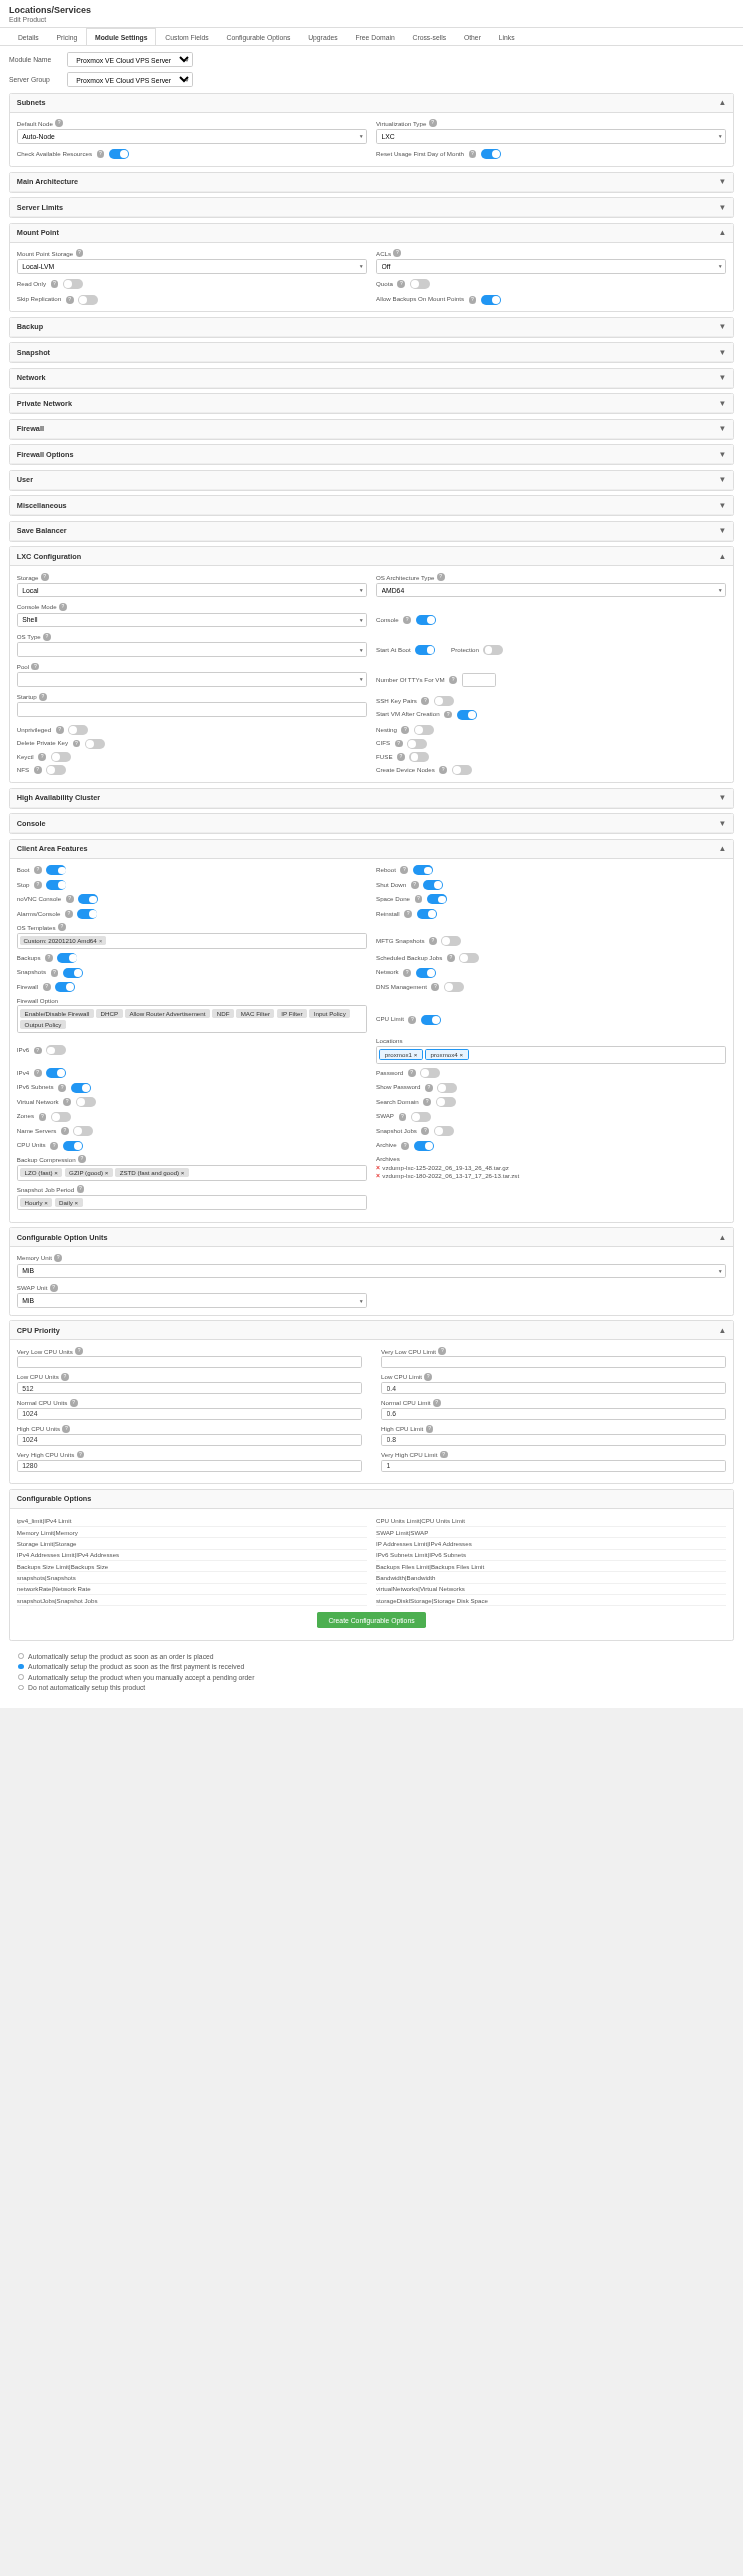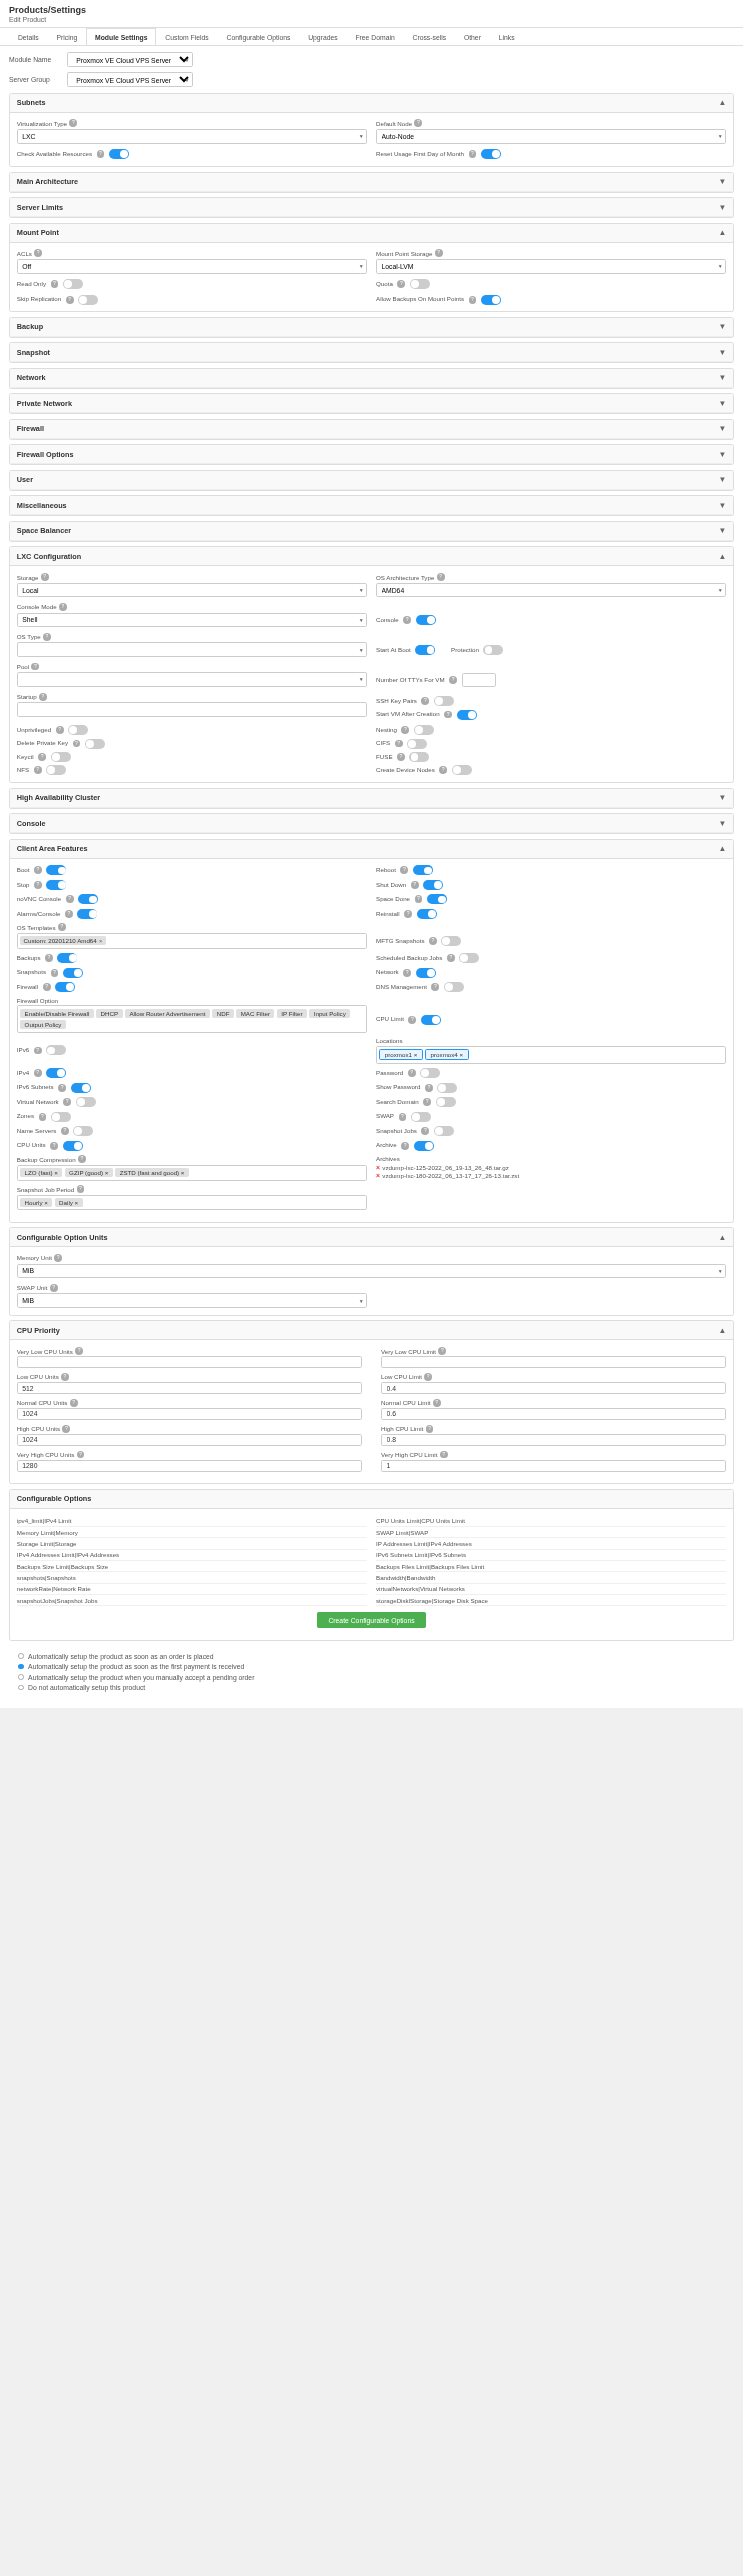--- a/index.html
+++ b/index.html
@@ -69,7 +69,7 @@
 <div class="page-wrapper">
 
   <div class="page-header">
-    <div class="page-title">Products/Settings</div>
+    <div class="page-title">Locations/Services</div>
     <div class="page-subtitle">Edit Product</div>
   </div>
 

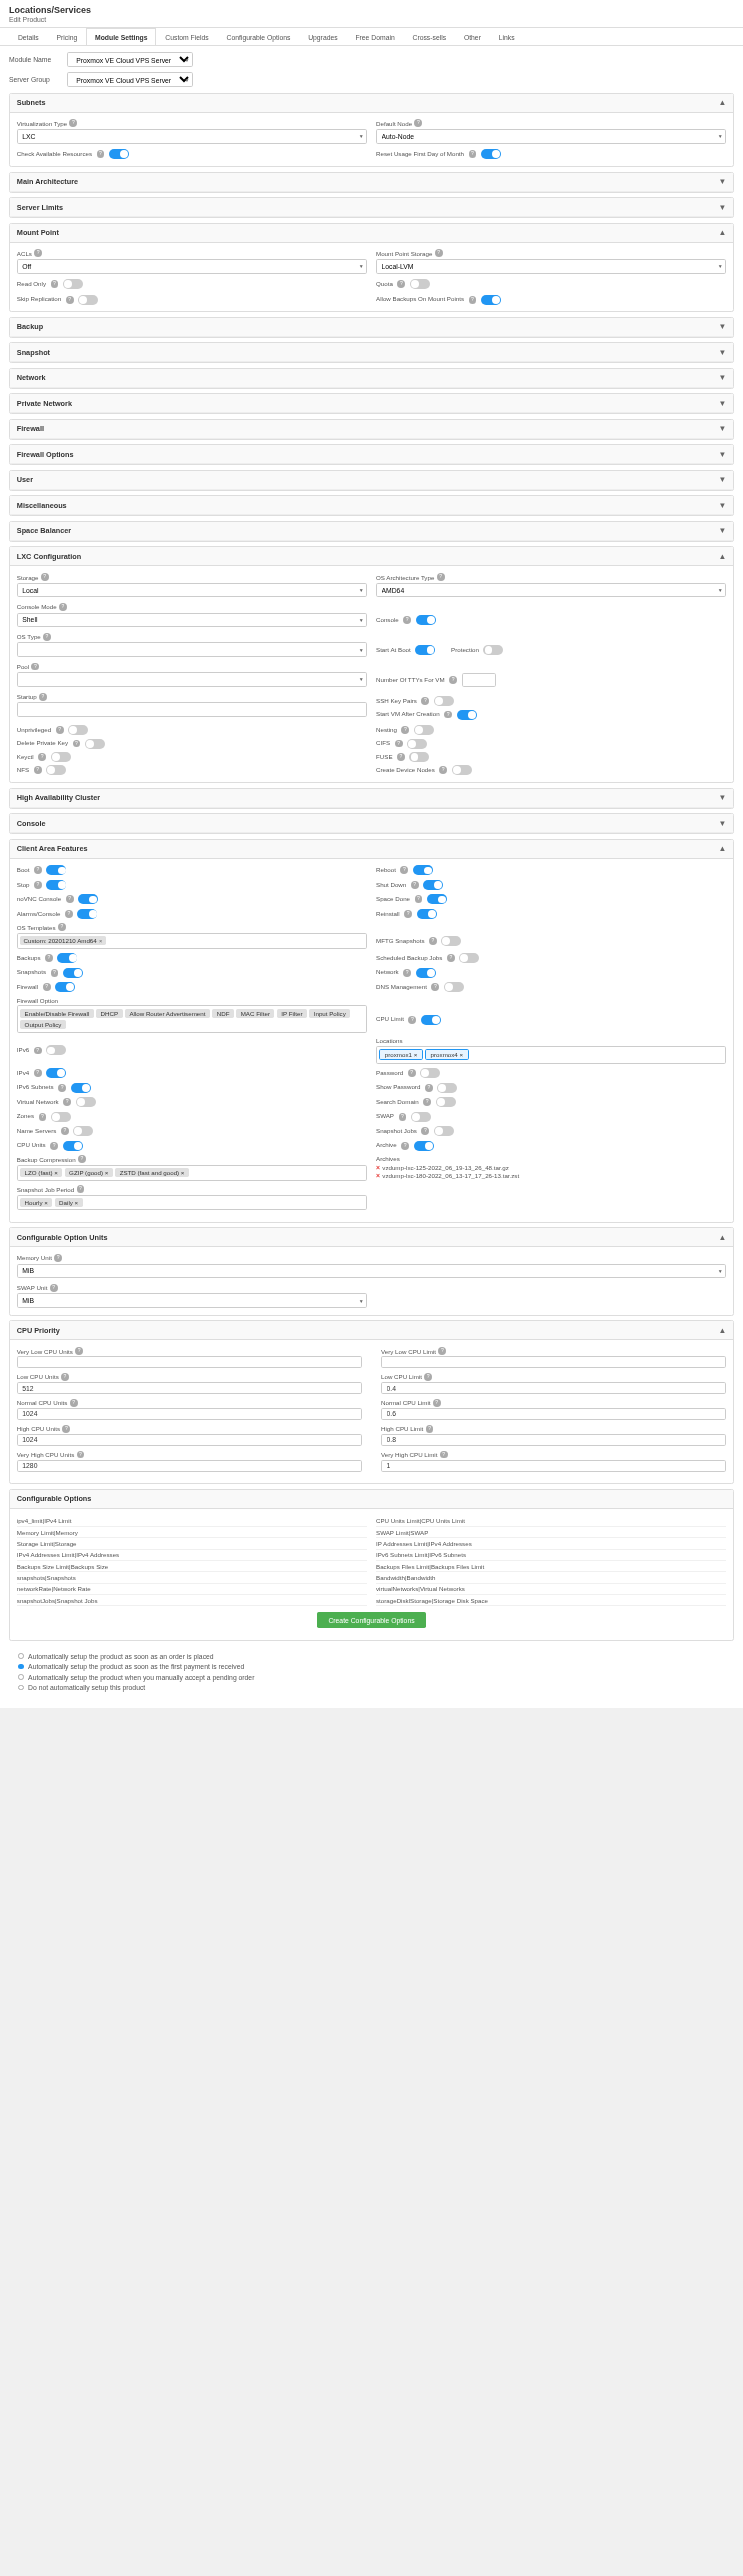--- a/index.html
+++ b/index.html
@@ -114,23 +114,23 @@
         <div class="two-col">
           <div>
             <div class="field-label">
+              <span>Default Node</span>
+              <span class="info-icon">?</span>
+            </div>
+            <div class="select-wrapper">
+              <select class="field-select">
+                <option>Auto-Node</option>
+              </select>
+            </div>
+          </div>
+          <div>
+            <div class="field-label">
               <span>Virtualization Type</span>
               <span class="info-icon">?</span>
             </div>
             <div class="select-wrapper">
               <select class="field-select">
                 <option>LXC</option>
-              </select>
-            </div>
-          </div>
-          <div>
-            <div class="field-label">
-              <span>Default Node</span>
-              <span class="info-icon">?</span>
-            </div>
-            <div class="select-wrapper">
-              <select class="field-select">
-                <option>Auto-Node</option>
               </select>
             </div>
           </div>

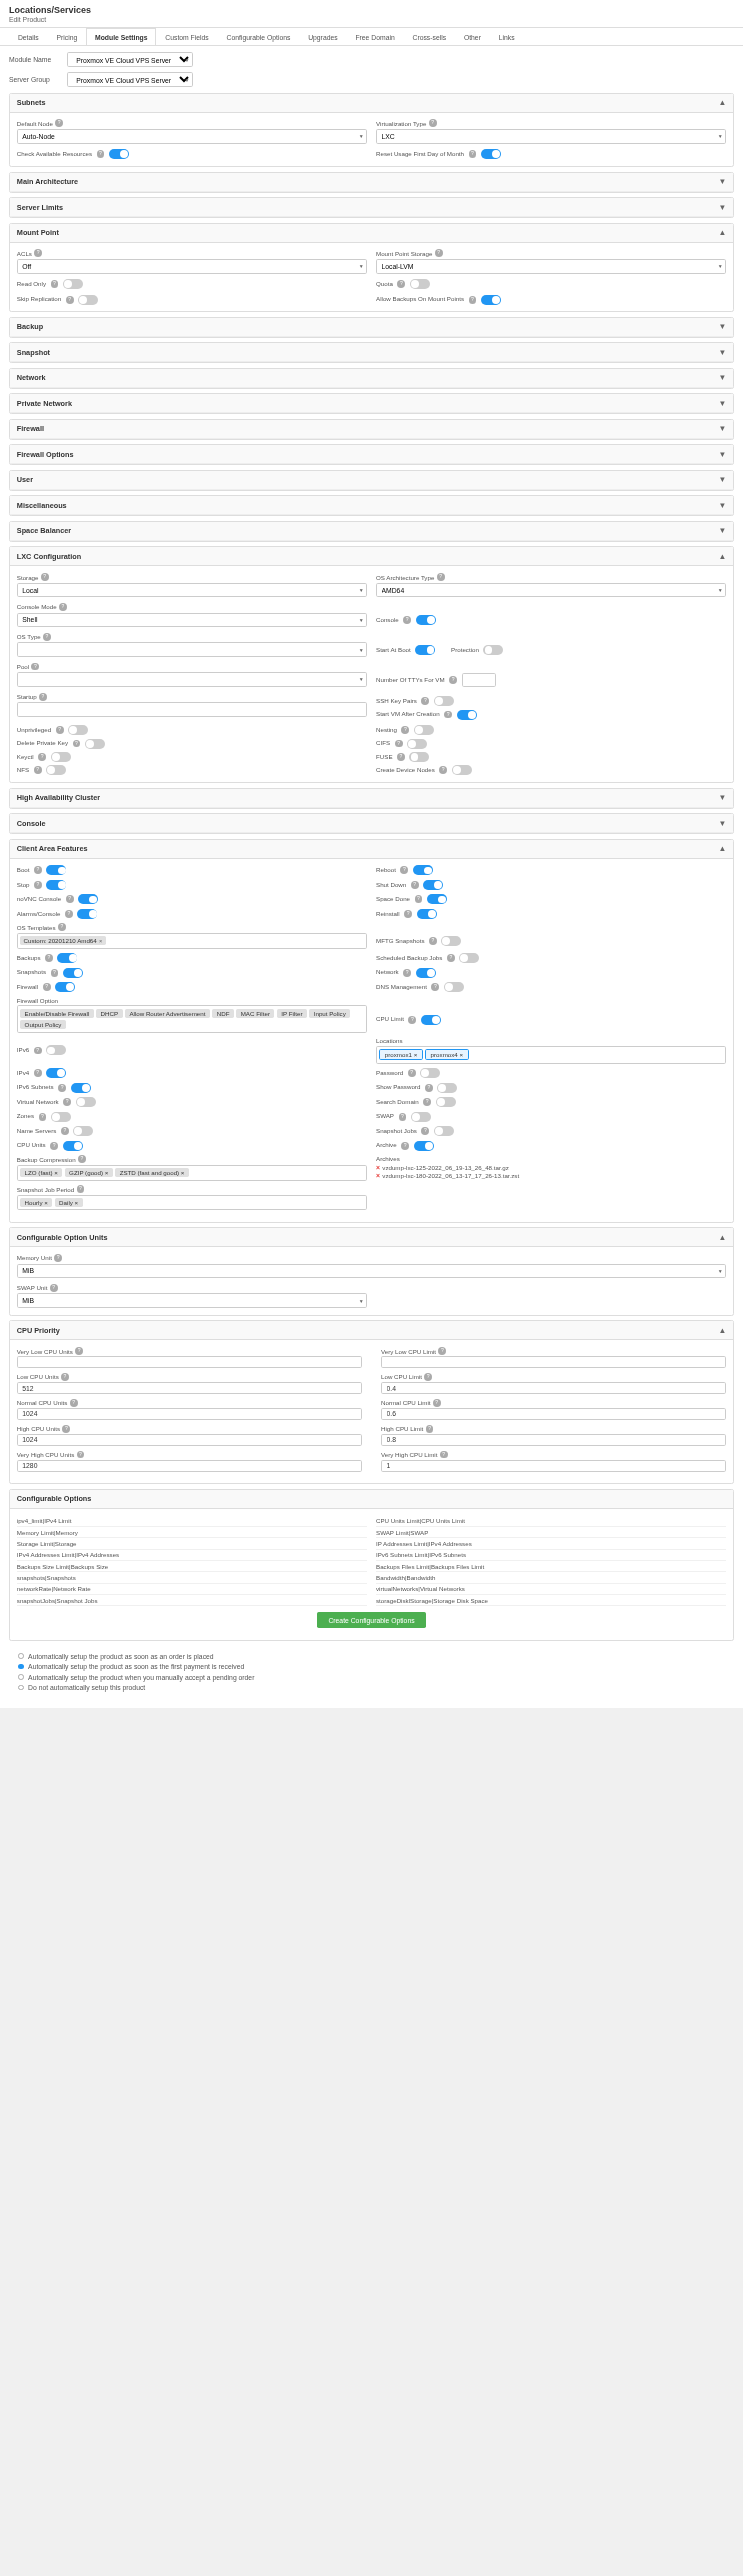--- a/index.html
+++ b/index.html
@@ -179,23 +179,23 @@
         <div class="two-col">
           <div>
             <div class="field-label">
+              <span>Mount Point Storage</span>
+              <span class="info-icon">?</span>
+            </div>
+            <div class="select-wrapper">
+              <select class="field-select">
+                <option>Local-LVM</option>
+              </select>
+            </div>
+          </div>
+          <div>
+            <div class="field-label">
               <span>ACLs</span>
               <span class="info-icon">?</span>
             </div>
             <div class="select-wrapper">
               <select class="field-select">
                 <option>Off</option>
-              </select>
-            </div>
-          </div>
-          <div>
-            <div class="field-label">
-              <span>Mount Point Storage</span>
-              <span class="info-icon">?</span>
-            </div>
-            <div class="select-wrapper">
-              <select class="field-select">
-                <option>Local-LVM</option>
               </select>
             </div>
           </div>

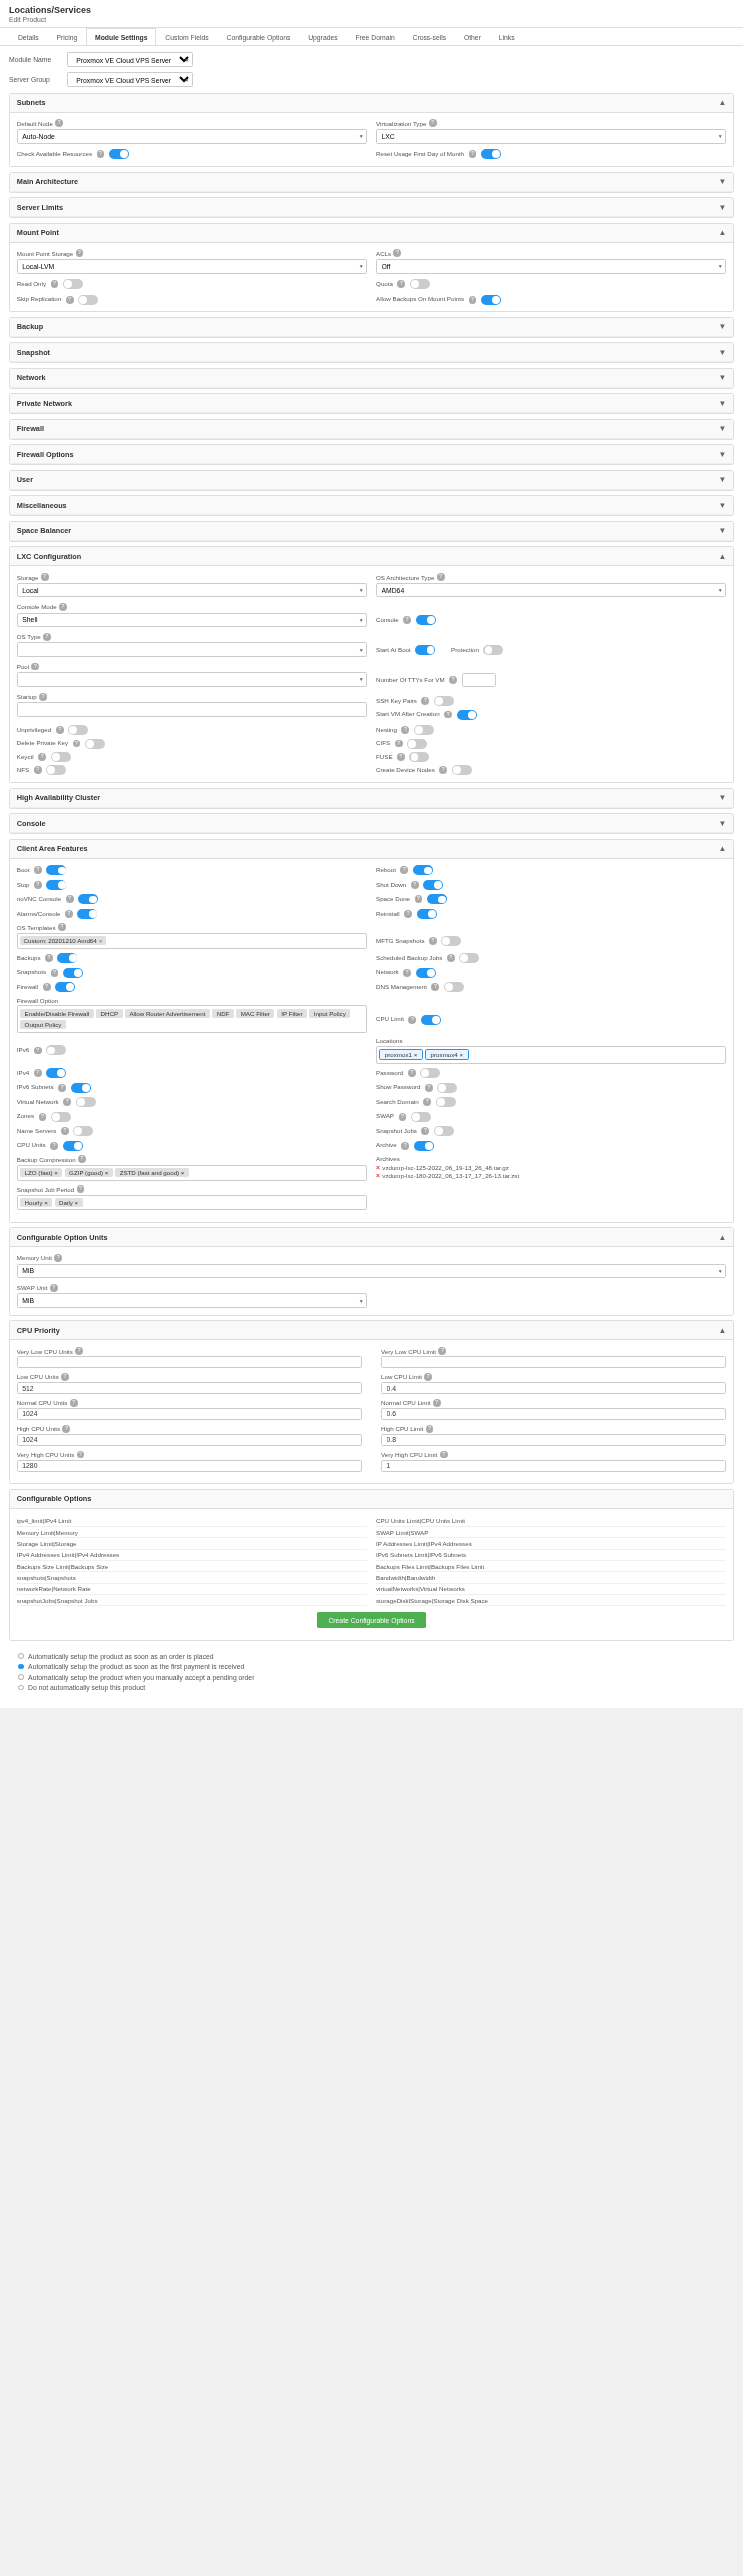--- a/index.html
+++ b/index.html
@@ -297,7 +297,7 @@
 
     <div class="section">
       <div class="section-header">
-        <span class="section-title">Space Balancer</span>
+        <span class="section-title">Save Balancer</span>
         <span class="chevron">▼</span>
       </div>
     </div>

